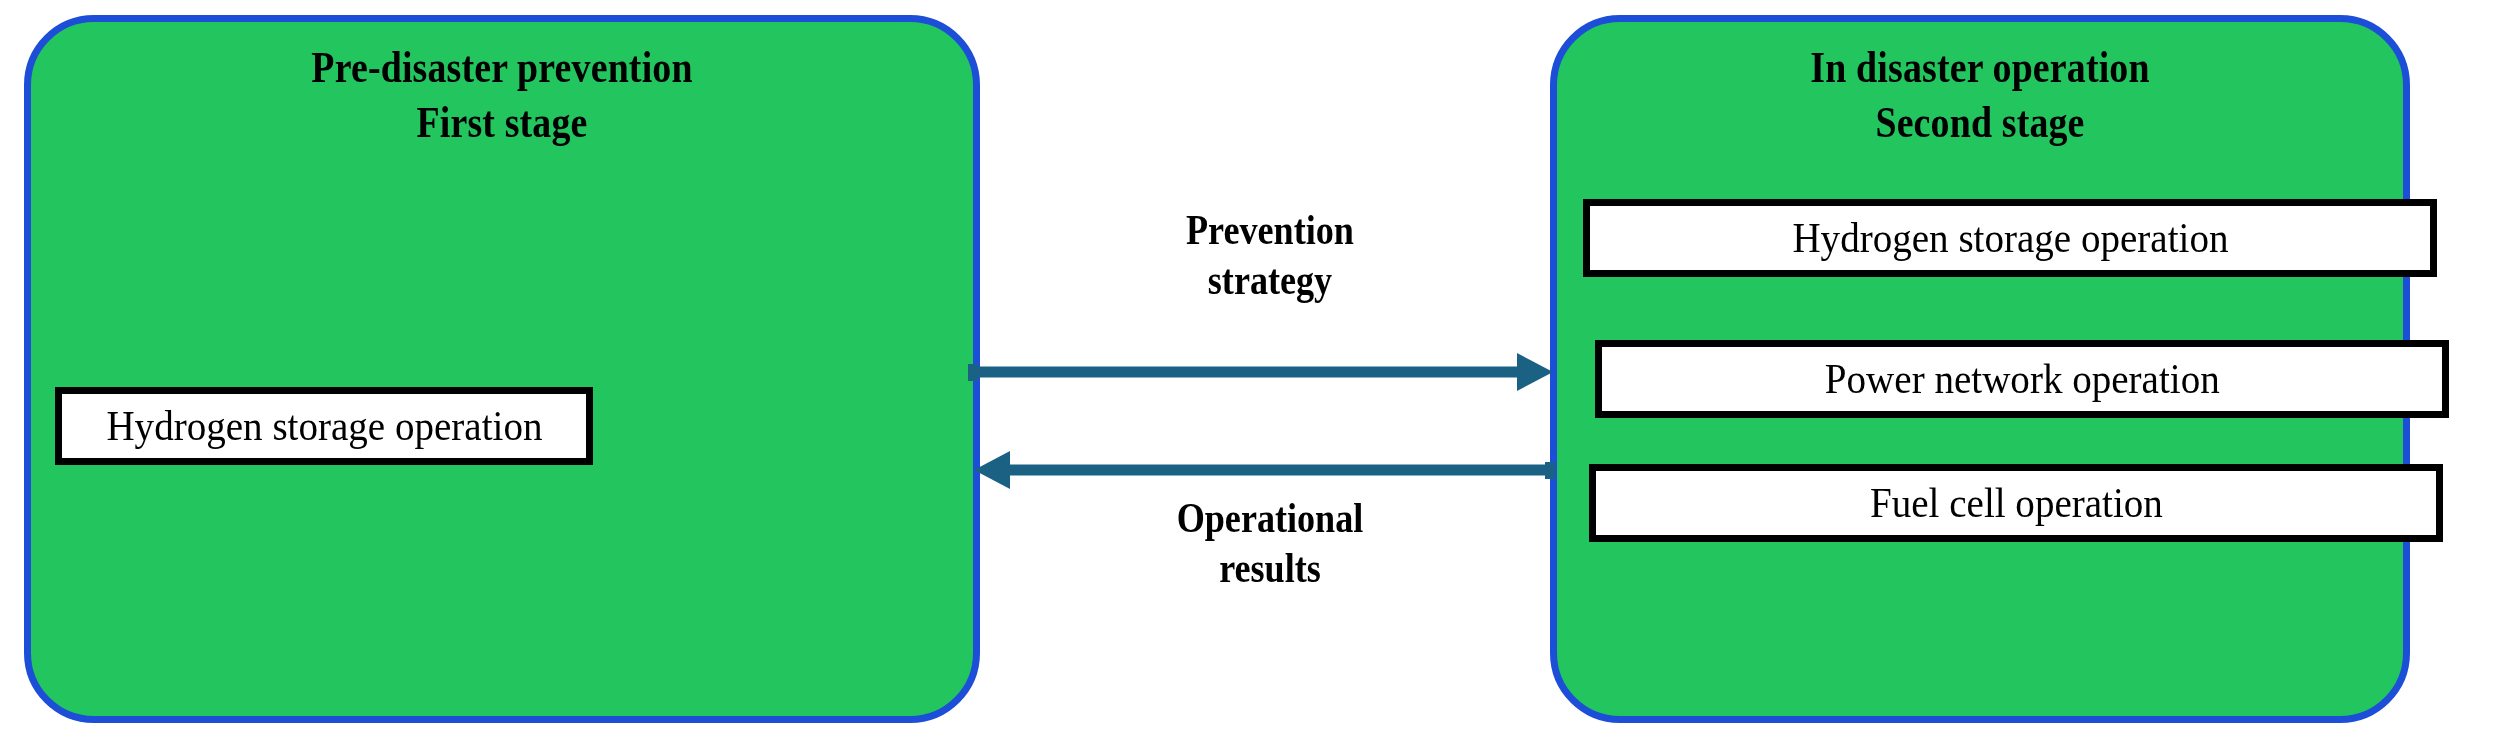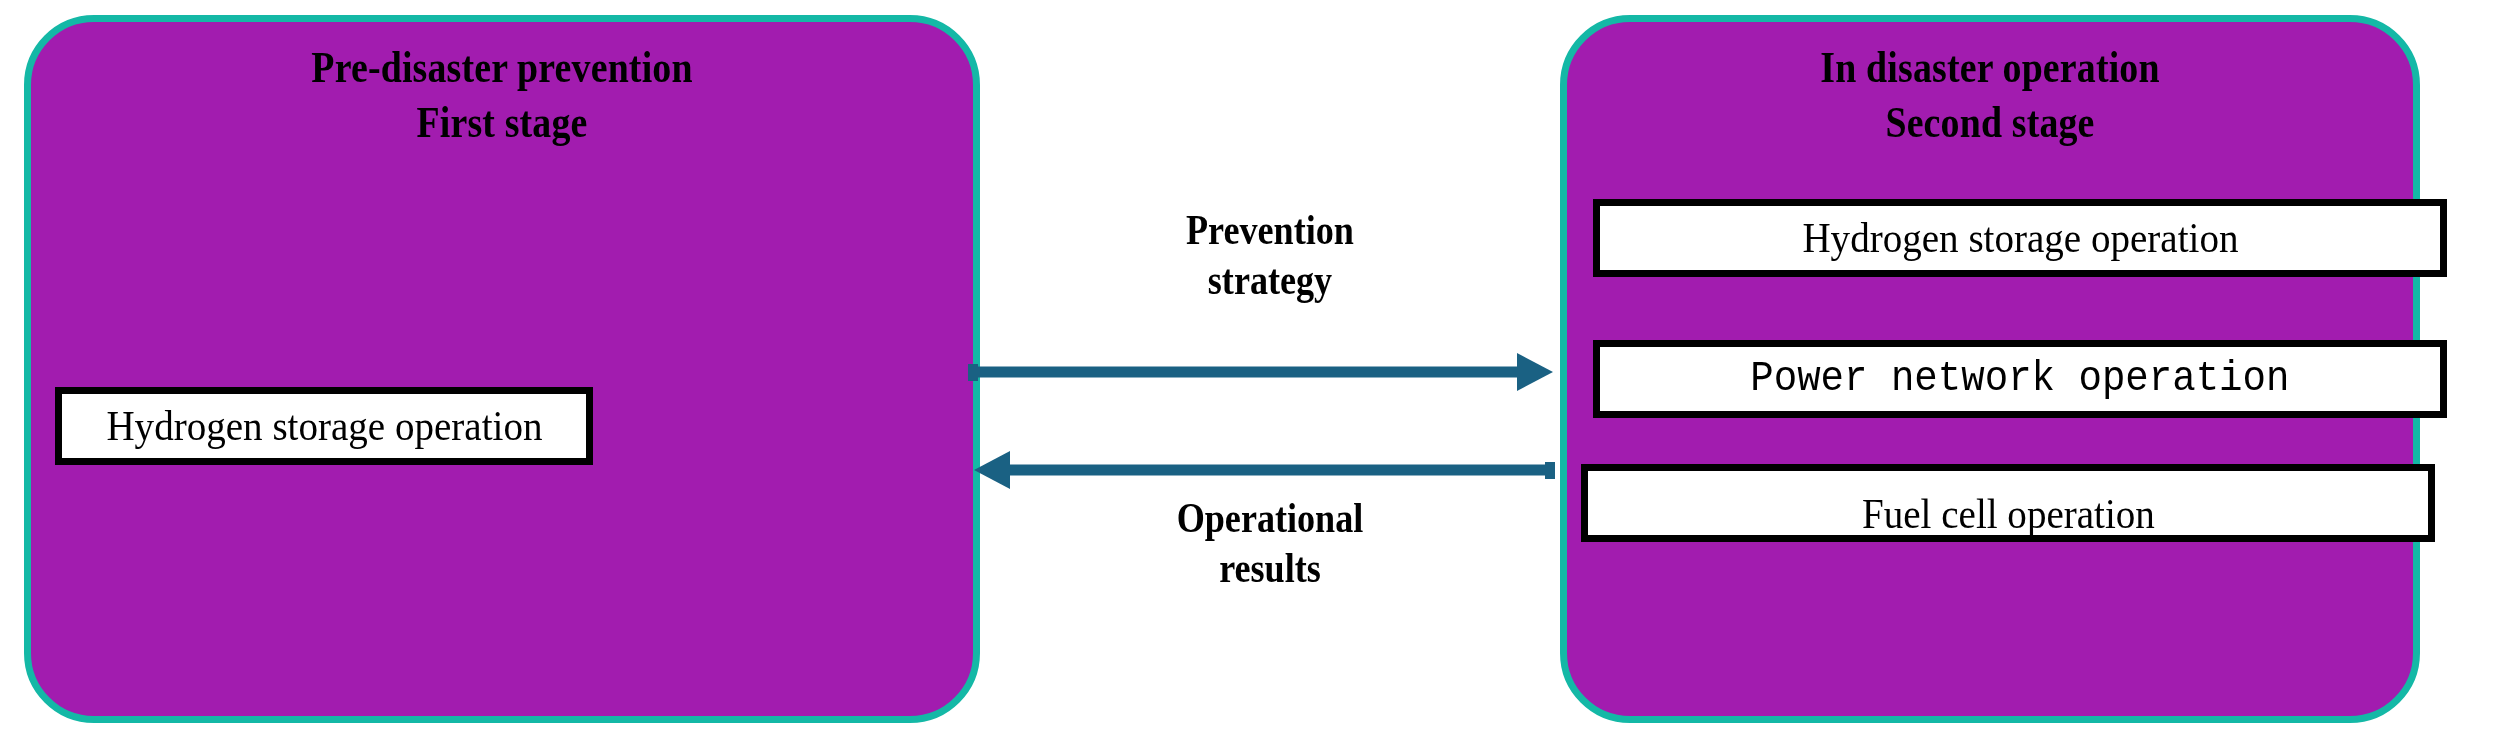--- a/index.html
+++ b/index.html
@@ -20,9 +20,9 @@
   .stage {
     position: absolute;
     box-sizing: border-box;
-    border: 7px solid #14b8a6;
+    border: 7px solid #1d4ed8;
     border-radius: 70px;
-    background: #a21caf;
+    background: #22c55e;
   }
   #stage-left  { left: 24px;   top: 15px; width: 956px;  height: 708px; }
   #stage-right { left: 1550px; top: 15px; width: 860px;  height: 708px; margin-left: 10px; }

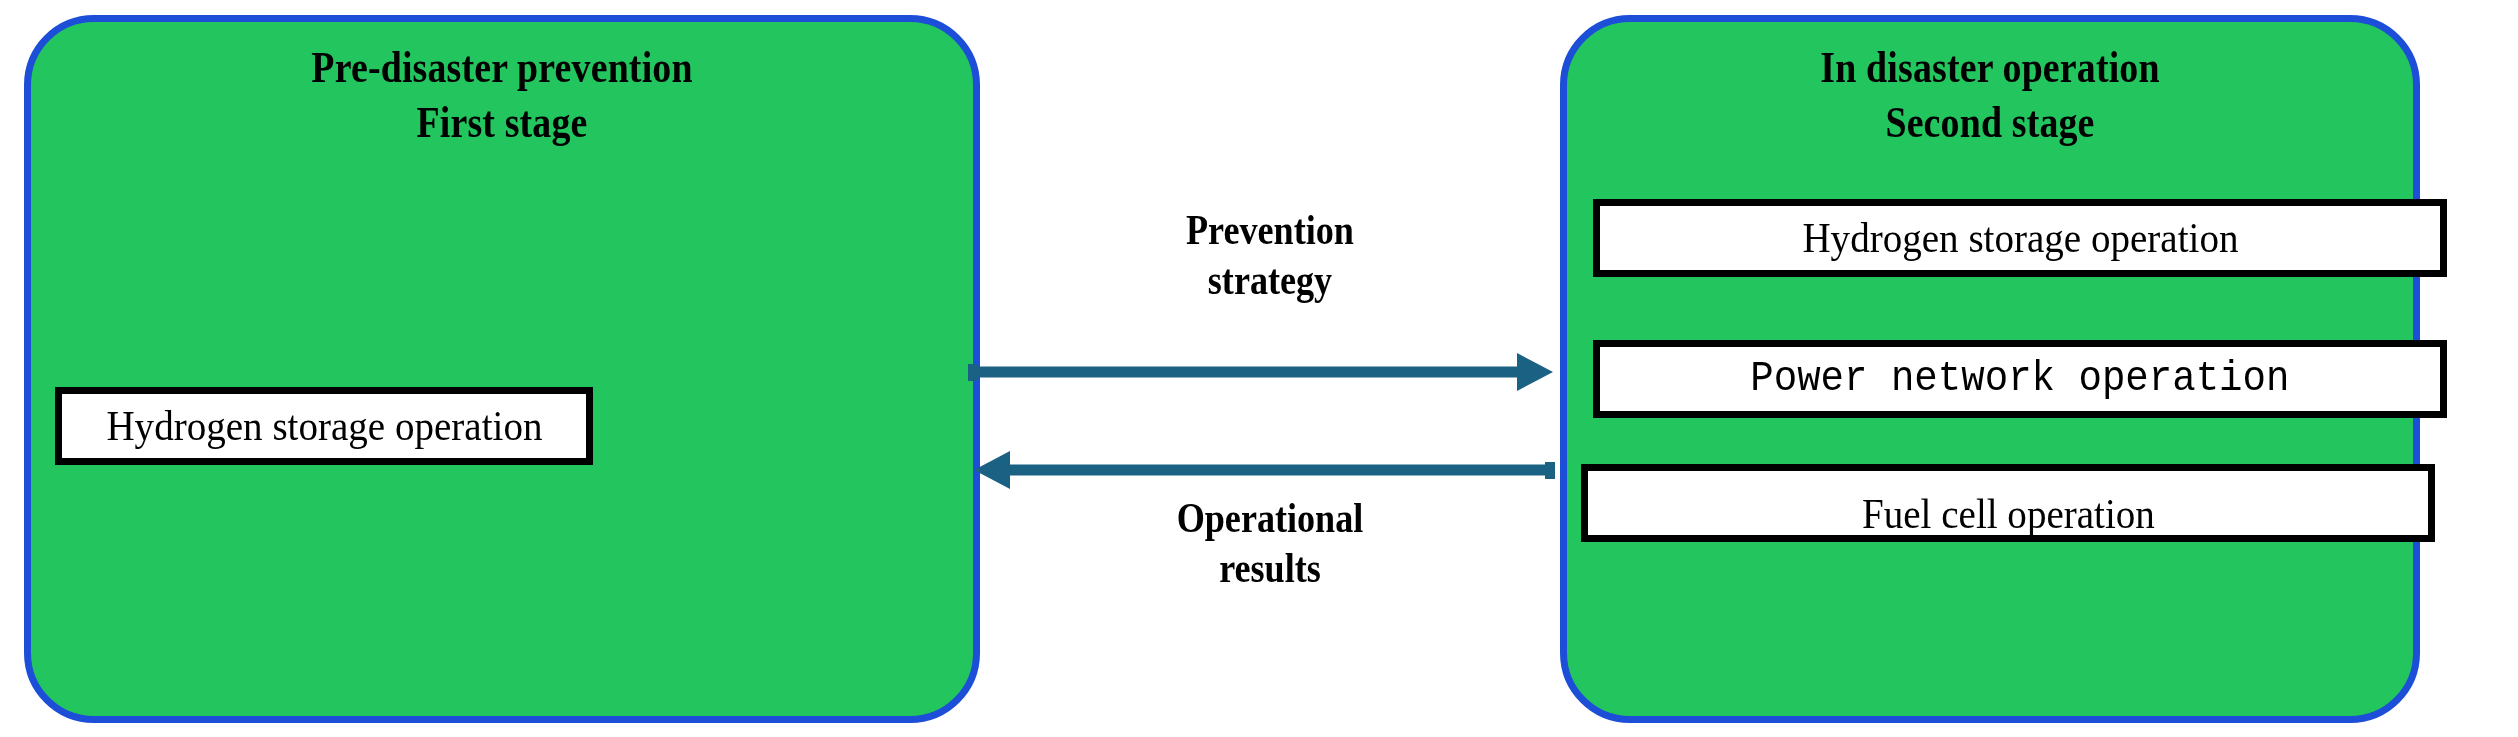--- a/index.html
+++ b/index.html
@@ -25,7 +25,7 @@
     background: #22c55e;
   }
   #stage-left  { left: 24px;   top: 15px; width: 956px;  height: 708px; }
-  #stage-right { left: 1550px; top: 15px; width: 860px;  height: 708px; margin-left: 10px; }
+  #stage-right { left: 1550px; top: 15px; width: 860px;  height: 708px; }
 
   
   .stage-title {

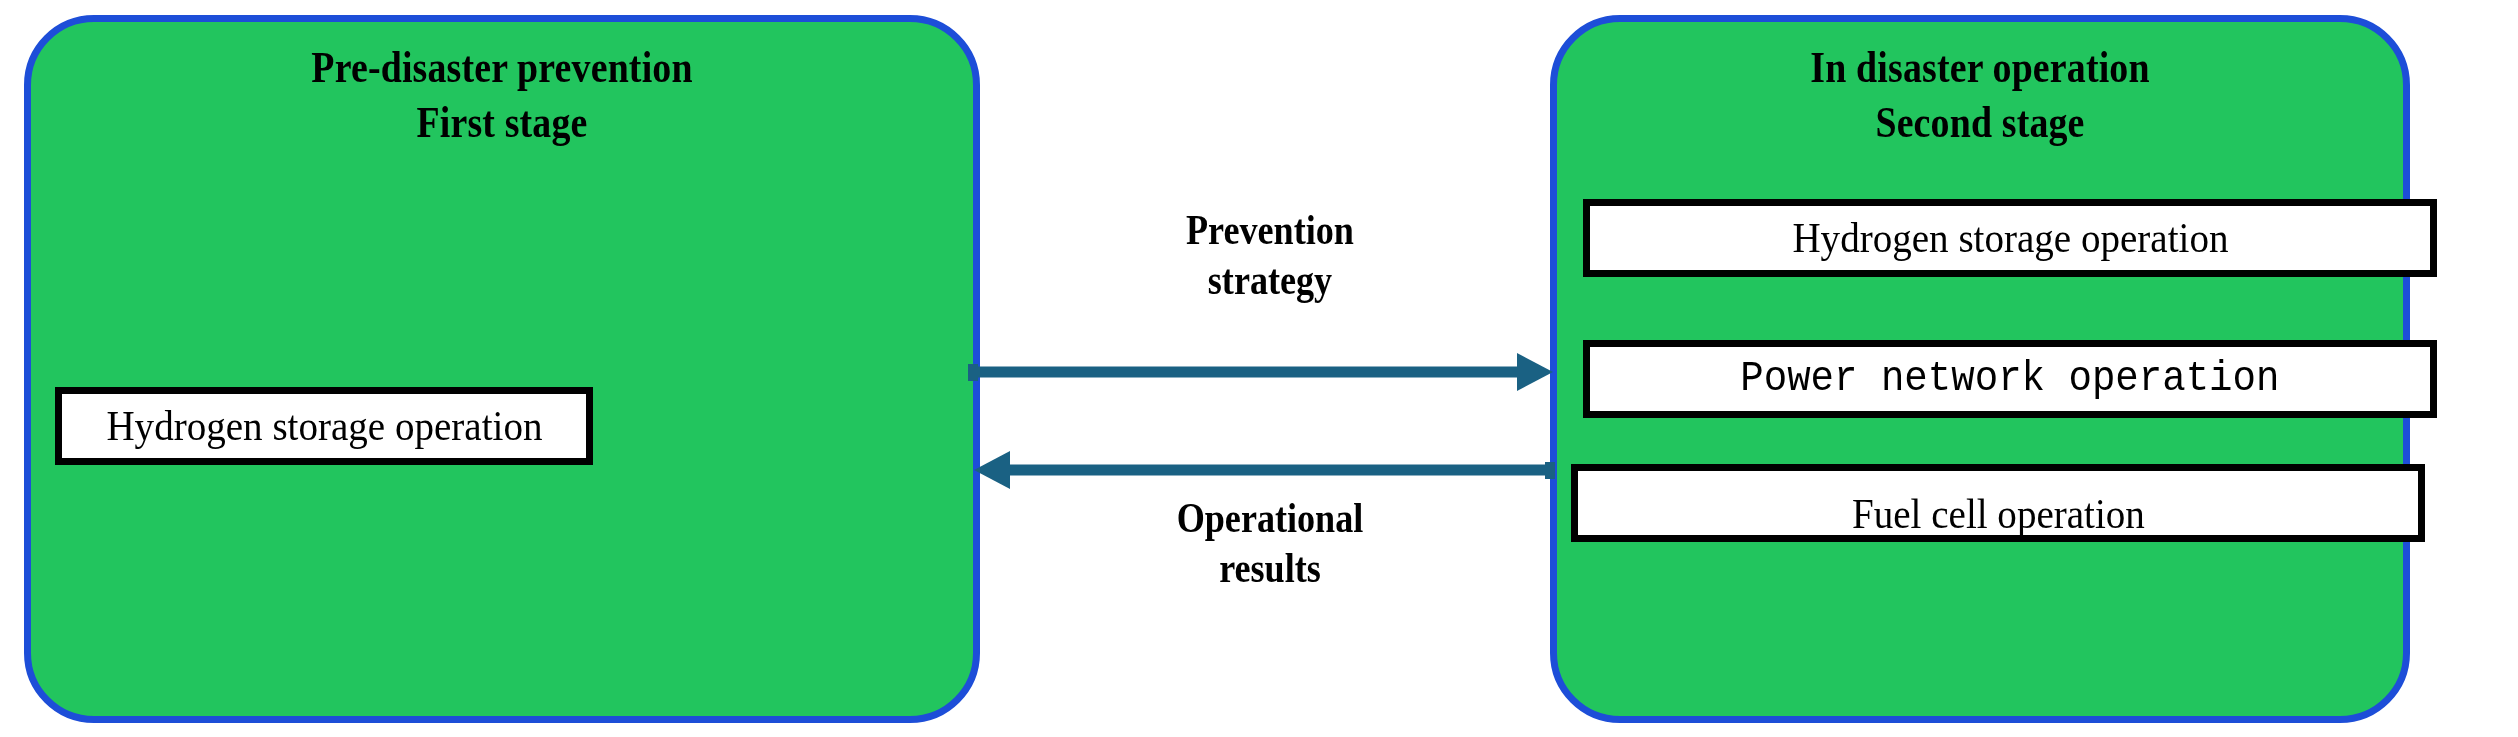--- a/index.html
+++ b/index.html
@@ -68,7 +68,7 @@
 
   
   #op-h2-storage-right  { left: 26px; top: 177px; width: 854px; height: 78px; }
-  #op-power-network     { left: 26px; top: 318px; width: 854px; height: 78px; font-family: Liberation Mono, monospace; }
+  #op-power-network     { left: 38px; top: 318px; width: 854px; height: 78px; }
   #op-fuel-cell         { left: 14px; top: 442px; width: 854px; height: 78px; align-items: flex-end; }
 
   

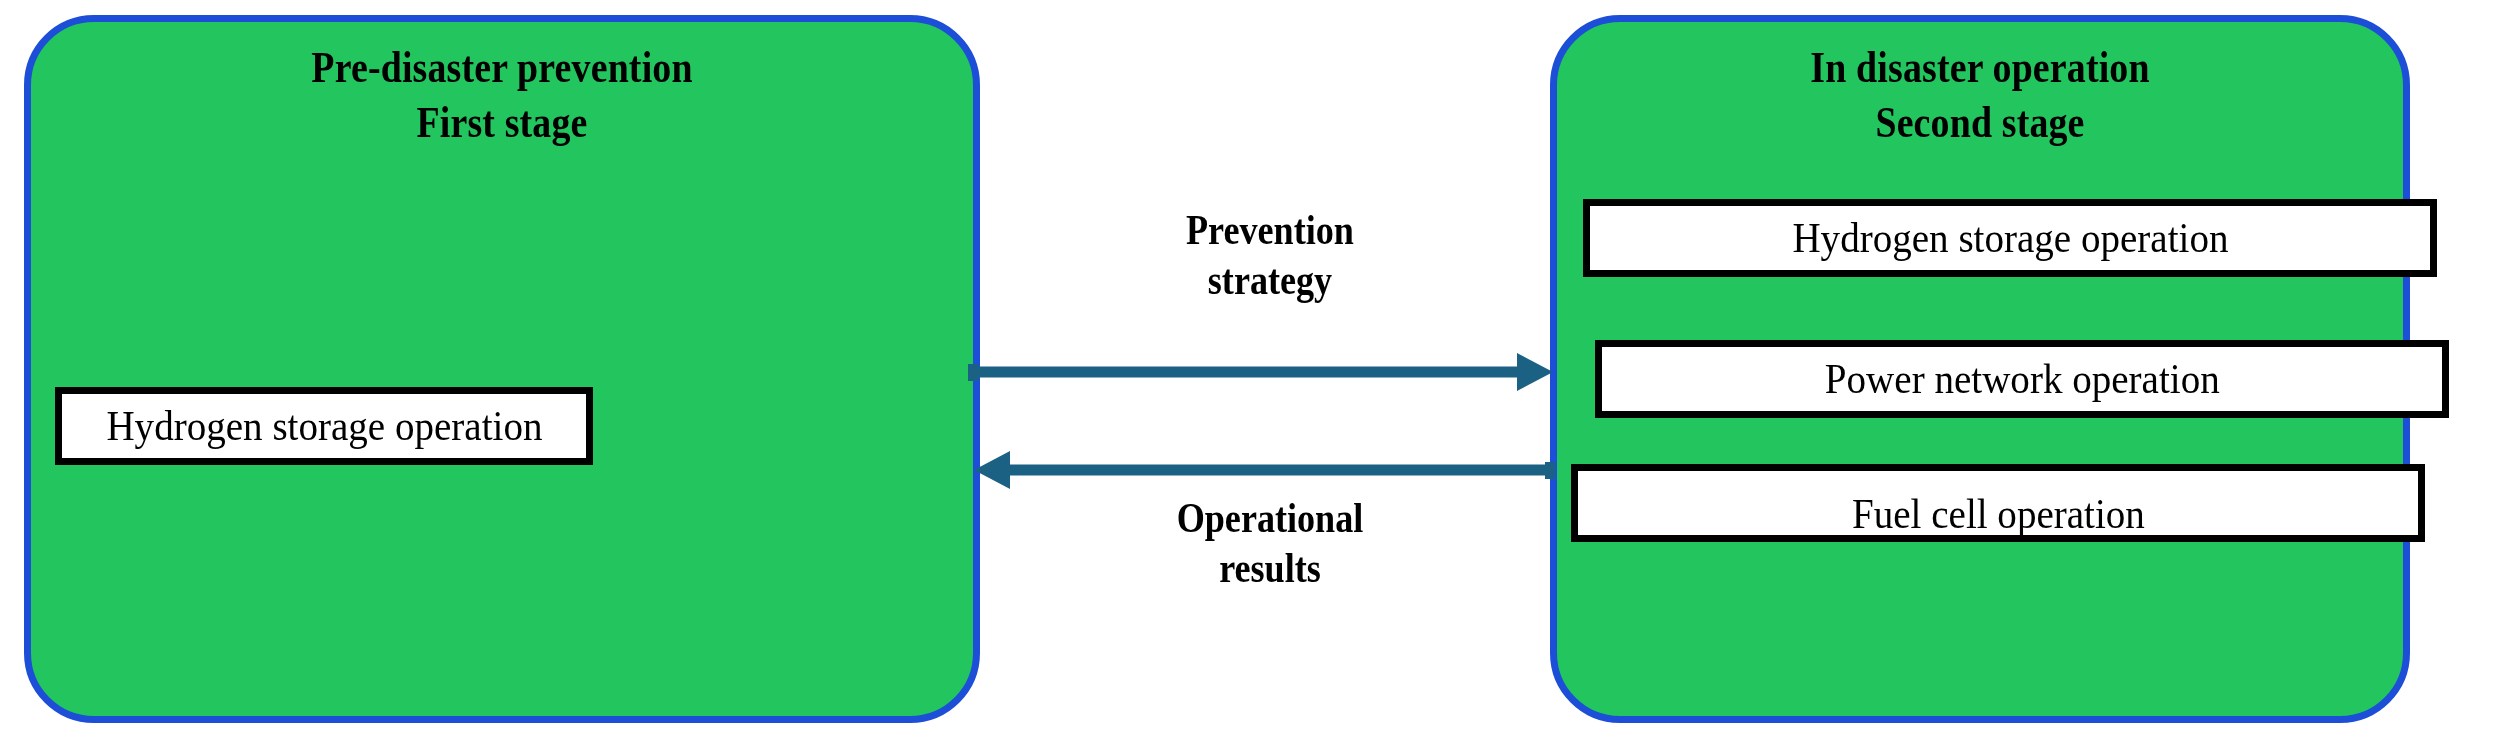--- a/index.html
+++ b/index.html
@@ -69,7 +69,7 @@
   
   #op-h2-storage-right  { left: 26px; top: 177px; width: 854px; height: 78px; }
   #op-power-network     { left: 38px; top: 318px; width: 854px; height: 78px; }
-  #op-fuel-cell         { left: 14px; top: 442px; width: 854px; height: 78px; align-items: flex-end; }
+  #op-fuel-cell         { left: 32px; top: 442px; width: 854px; height: 78px; }
 
   
   .arrow-svg {

